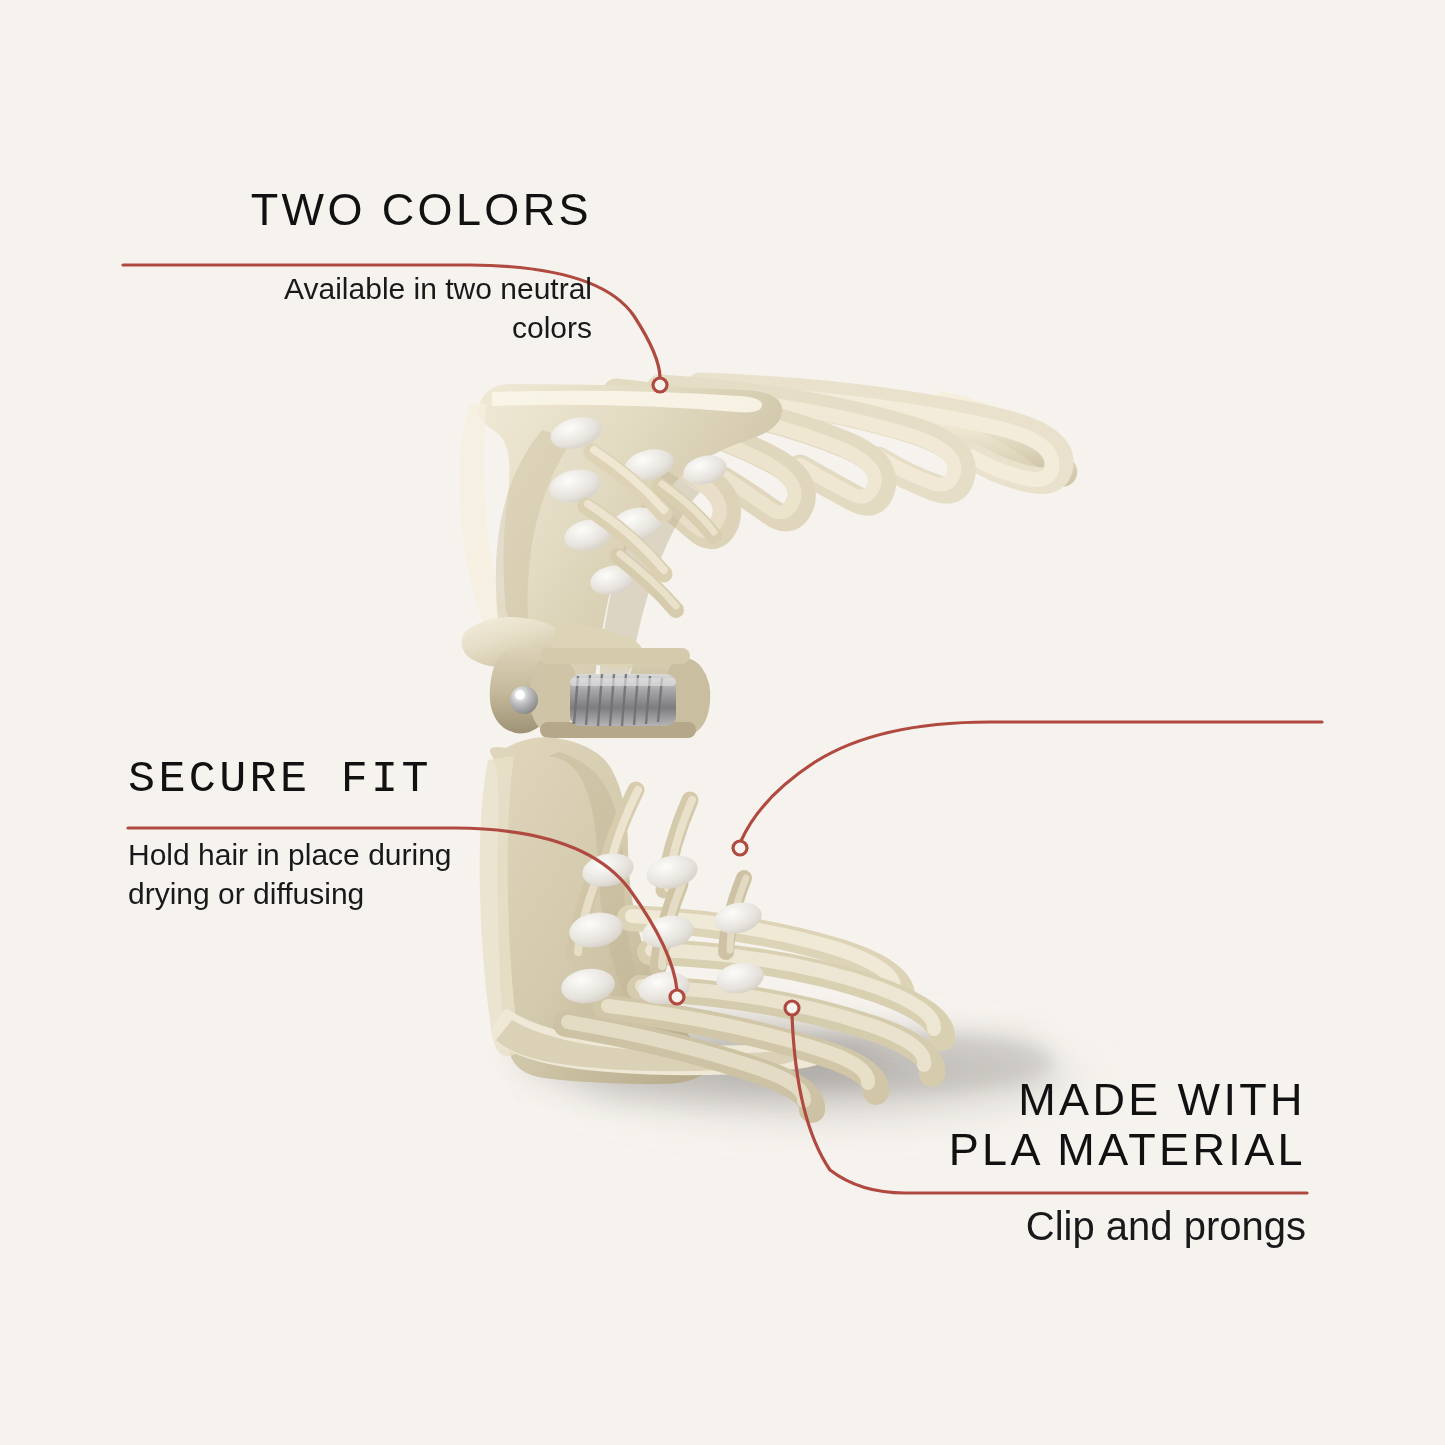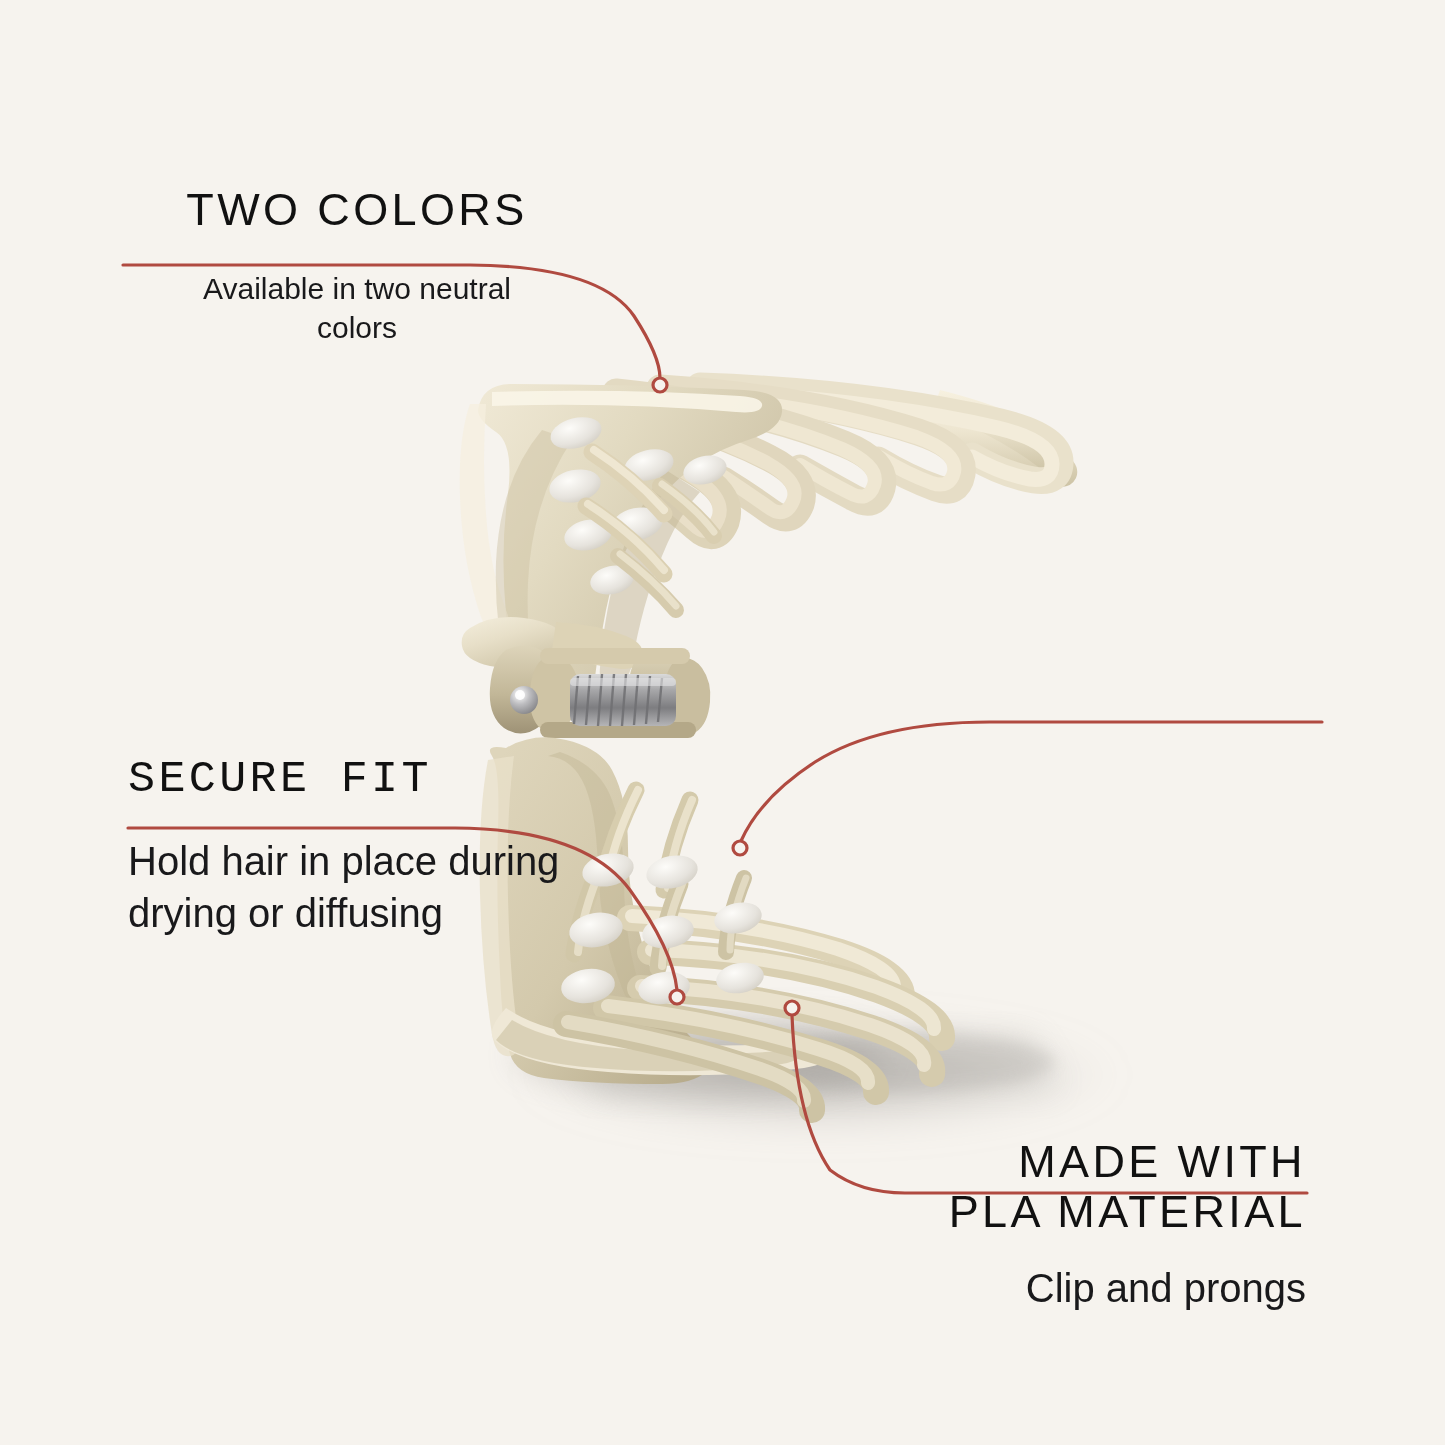--- a/index.html
+++ b/index.html
@@ -36,7 +36,7 @@
     white-space:pre-line;
   }
 
-  #callout-two-colors{left:122px;top:185px;width:470px;text-align:center;}
+  #callout-two-colors{left:122px;top:185px;width:470px;text-align:right;}
   #callout-two-colors .c-title{font-size:45px;}
   #callout-two-colors .c-body{font-size:30px;margin-top:34px;}
 

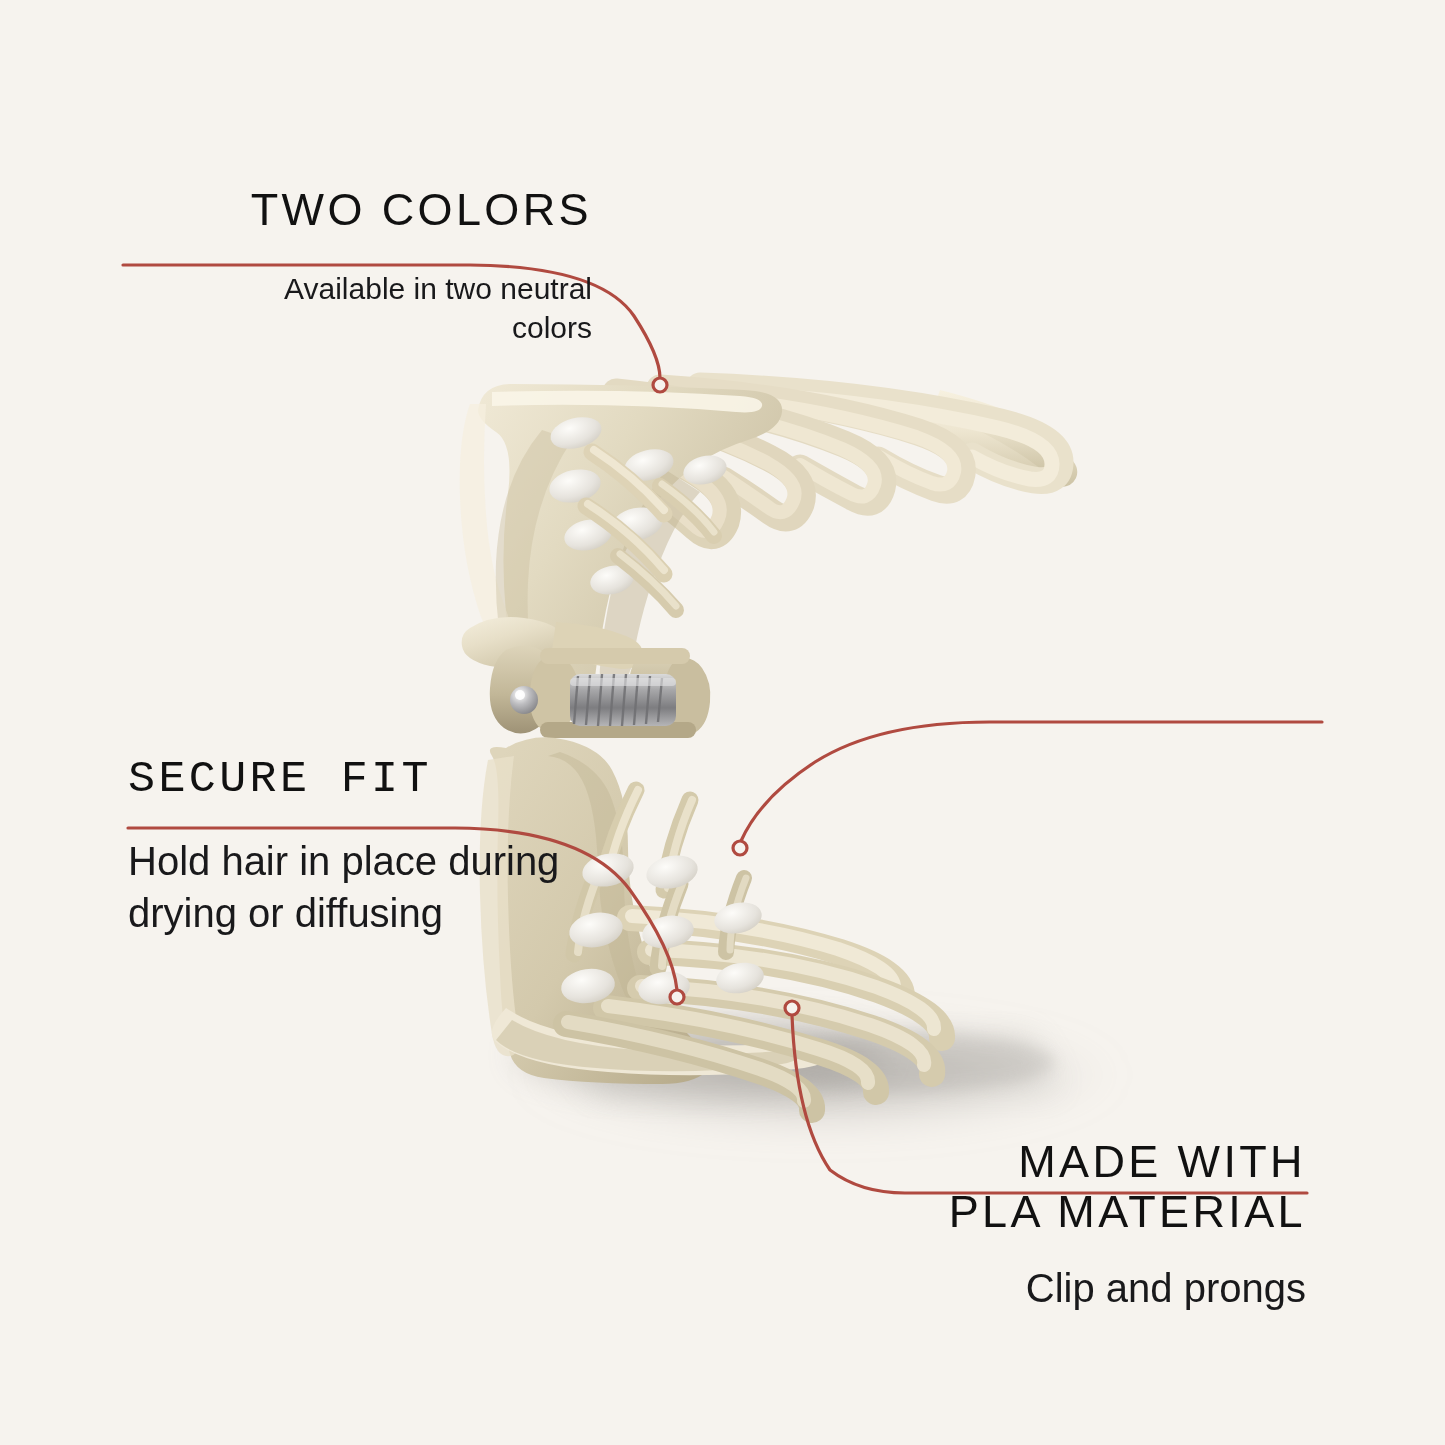--- a/index.html
+++ b/index.html
@@ -42,7 +42,7 @@
 
   #callout-secure-fit{left:128px;top:755px;width:470px;text-align:left;}
   #callout-secure-fit .c-title{font-size:45px;font-family:Liberation Mono, monospace;}
-  #callout-secure-fit .c-body{font-size:40px;margin-top:30px;}
+  #callout-secure-fit .c-body{font-size:30px;margin-top:30px;}
 
   #callout-root-lift{left:860px;top:655px;width:462px;text-align:right;}
   #callout-root-lift .c-title{font-size:45px;}

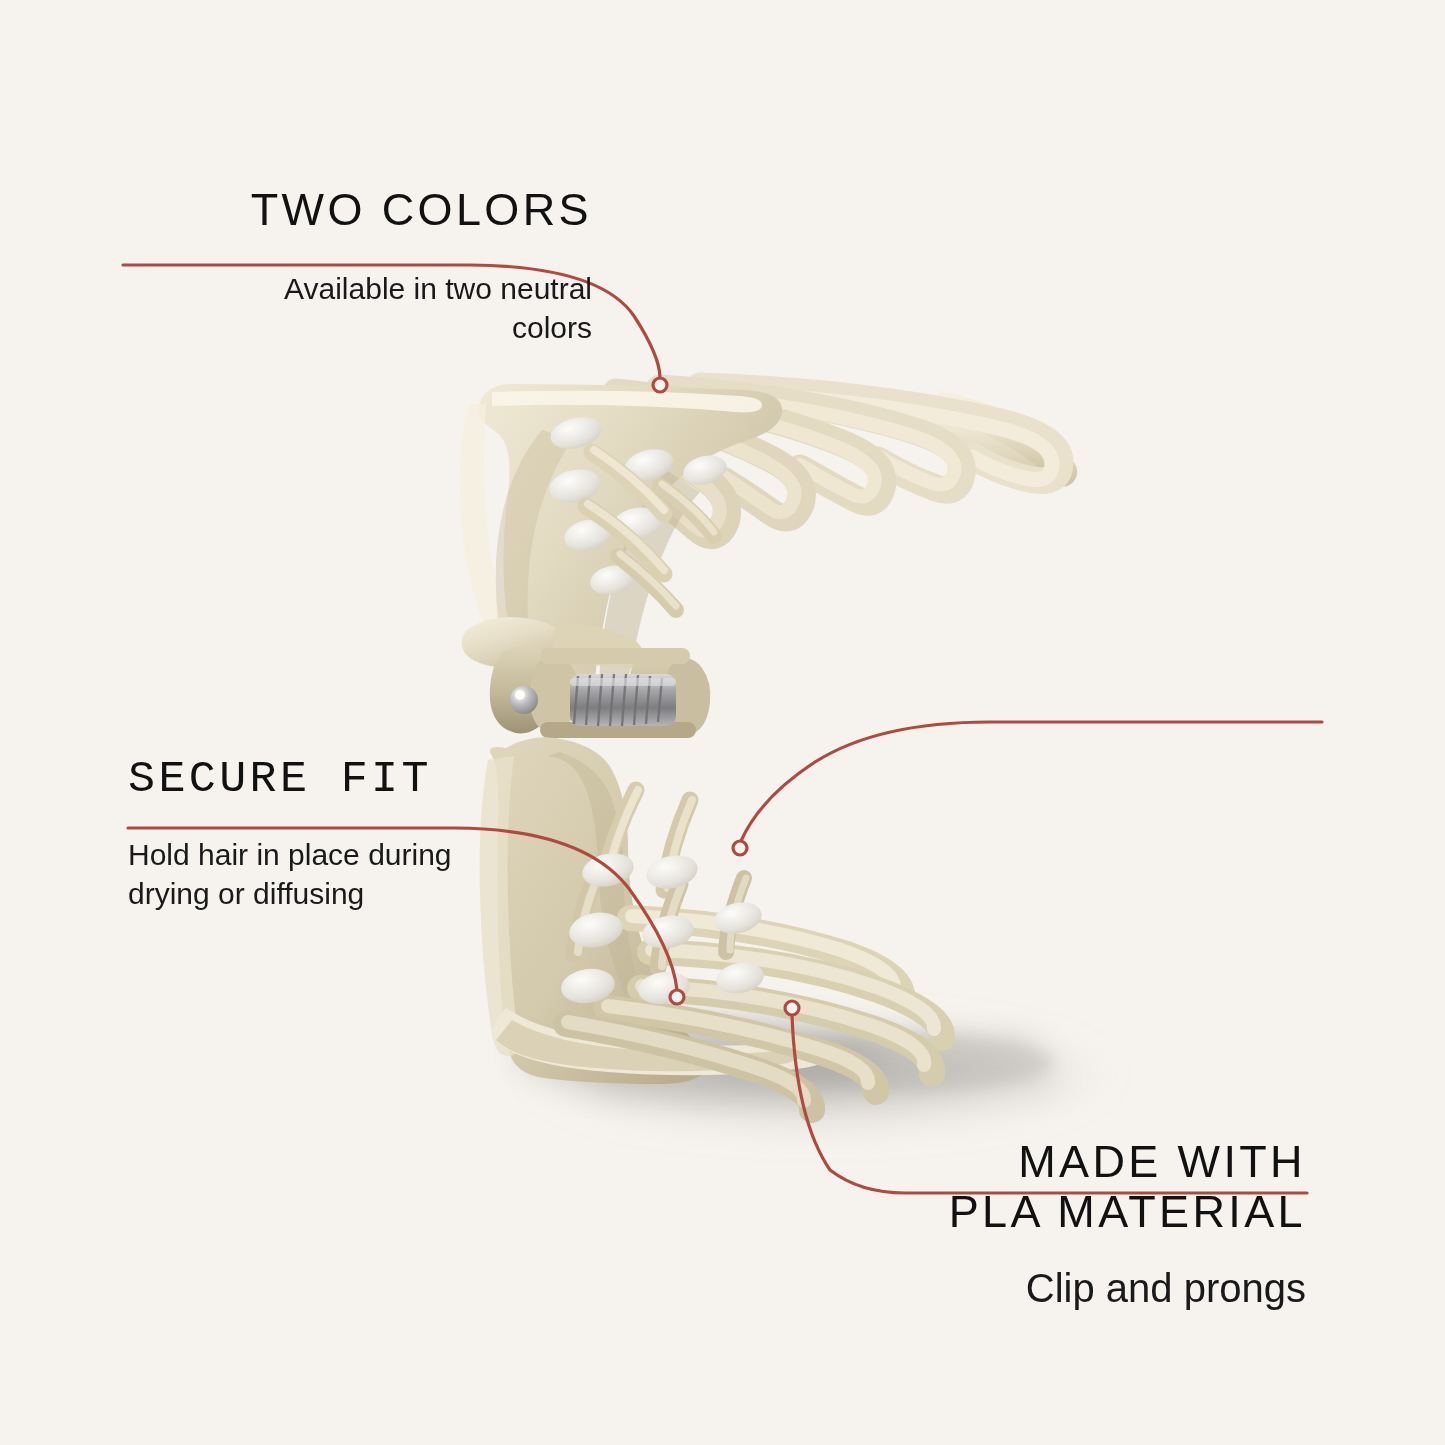--- a/index.html
+++ b/index.html
@@ -48,7 +48,7 @@
   #callout-root-lift .c-title{font-size:45px;}
   #callout-root-lift .c-body{font-size:30px;margin-top:29px;}
 
-  #callout-pla{left:840px;top:1137px;width:466px;text-align:right;}
+  #callout-pla{left:840px;top:1075px;width:466px;text-align:right;}
   #callout-pla .c-title{font-size:45px;}
   #callout-pla .c-body{font-size:40px;margin-top:24px;}
 </style>

